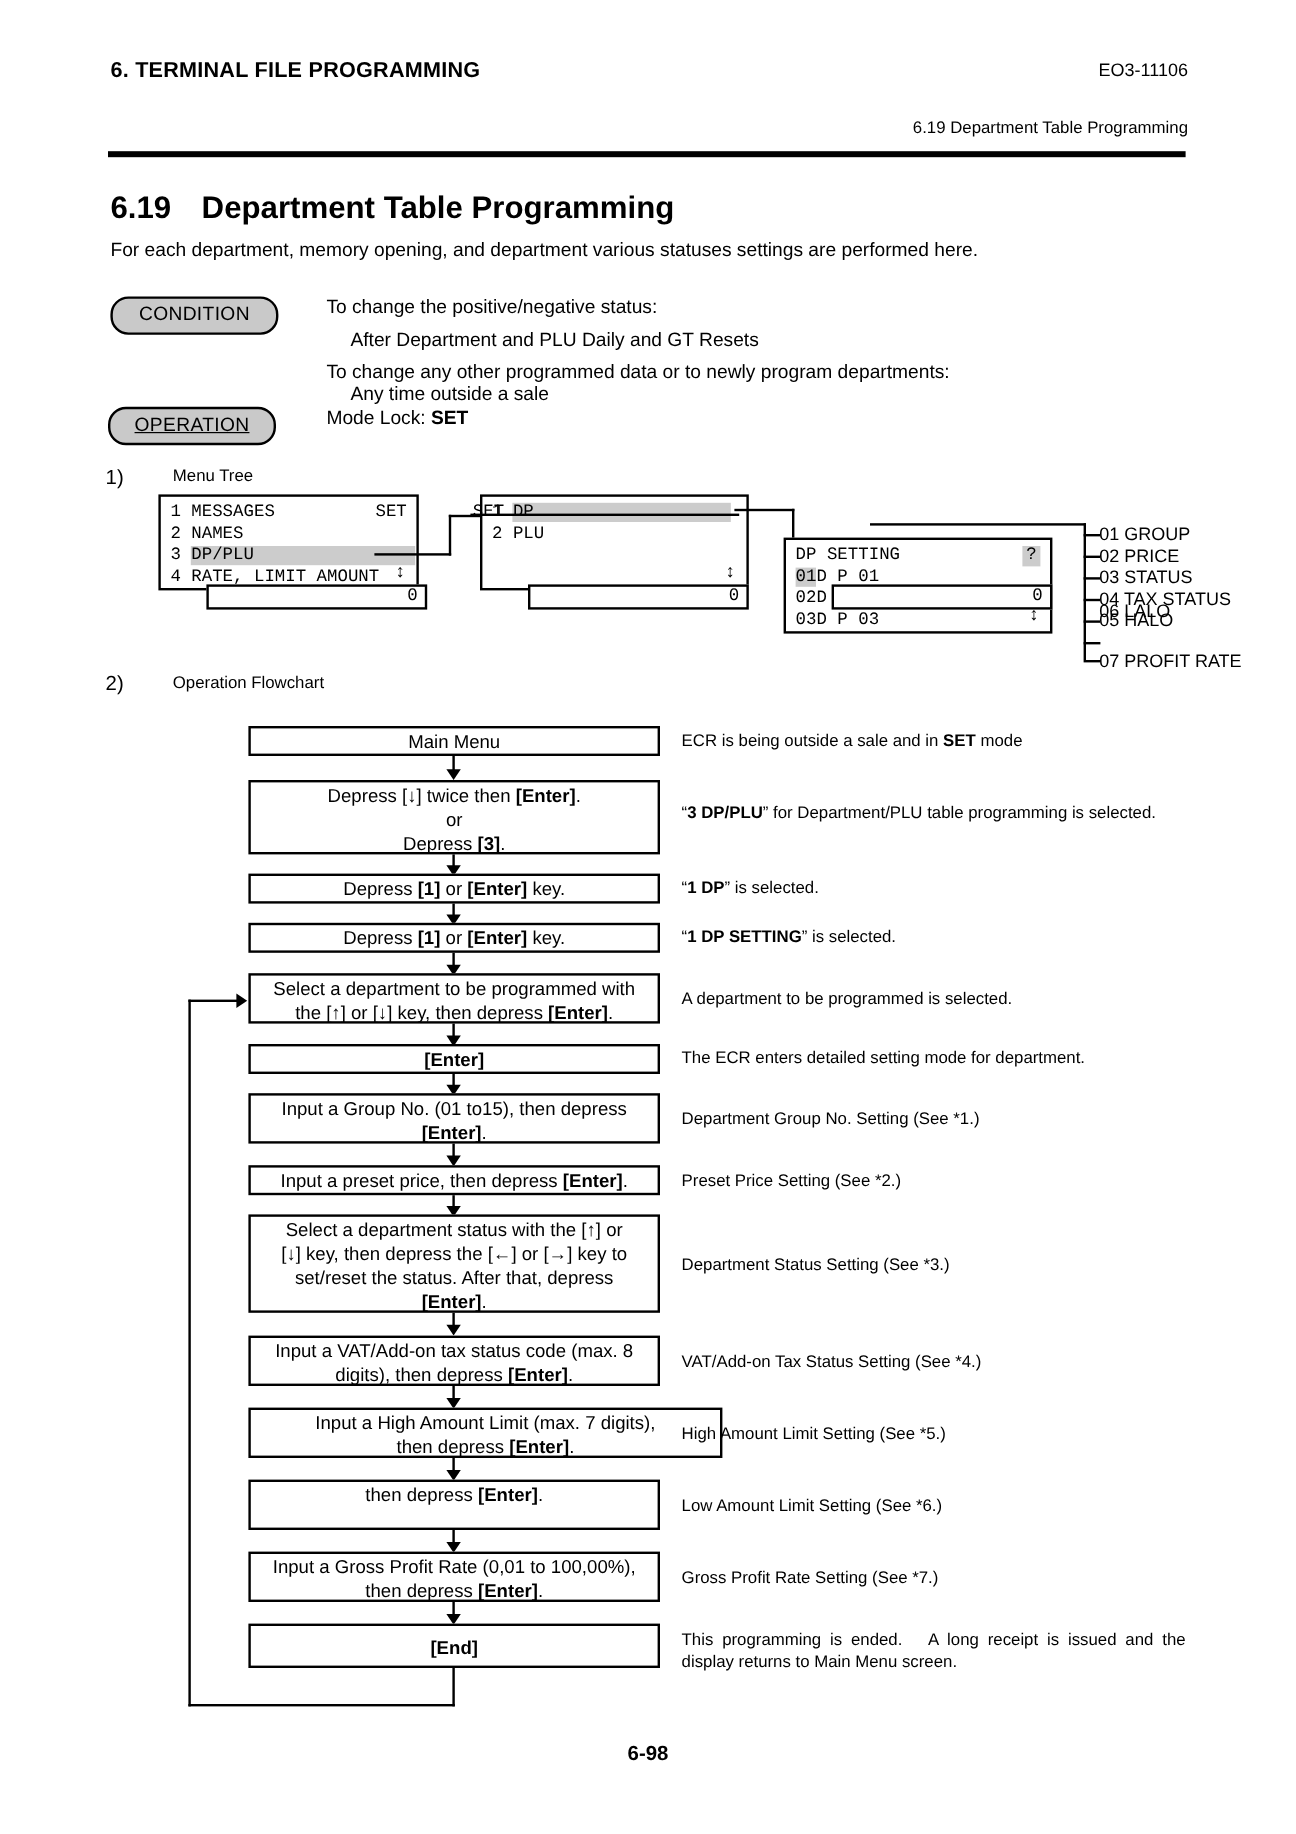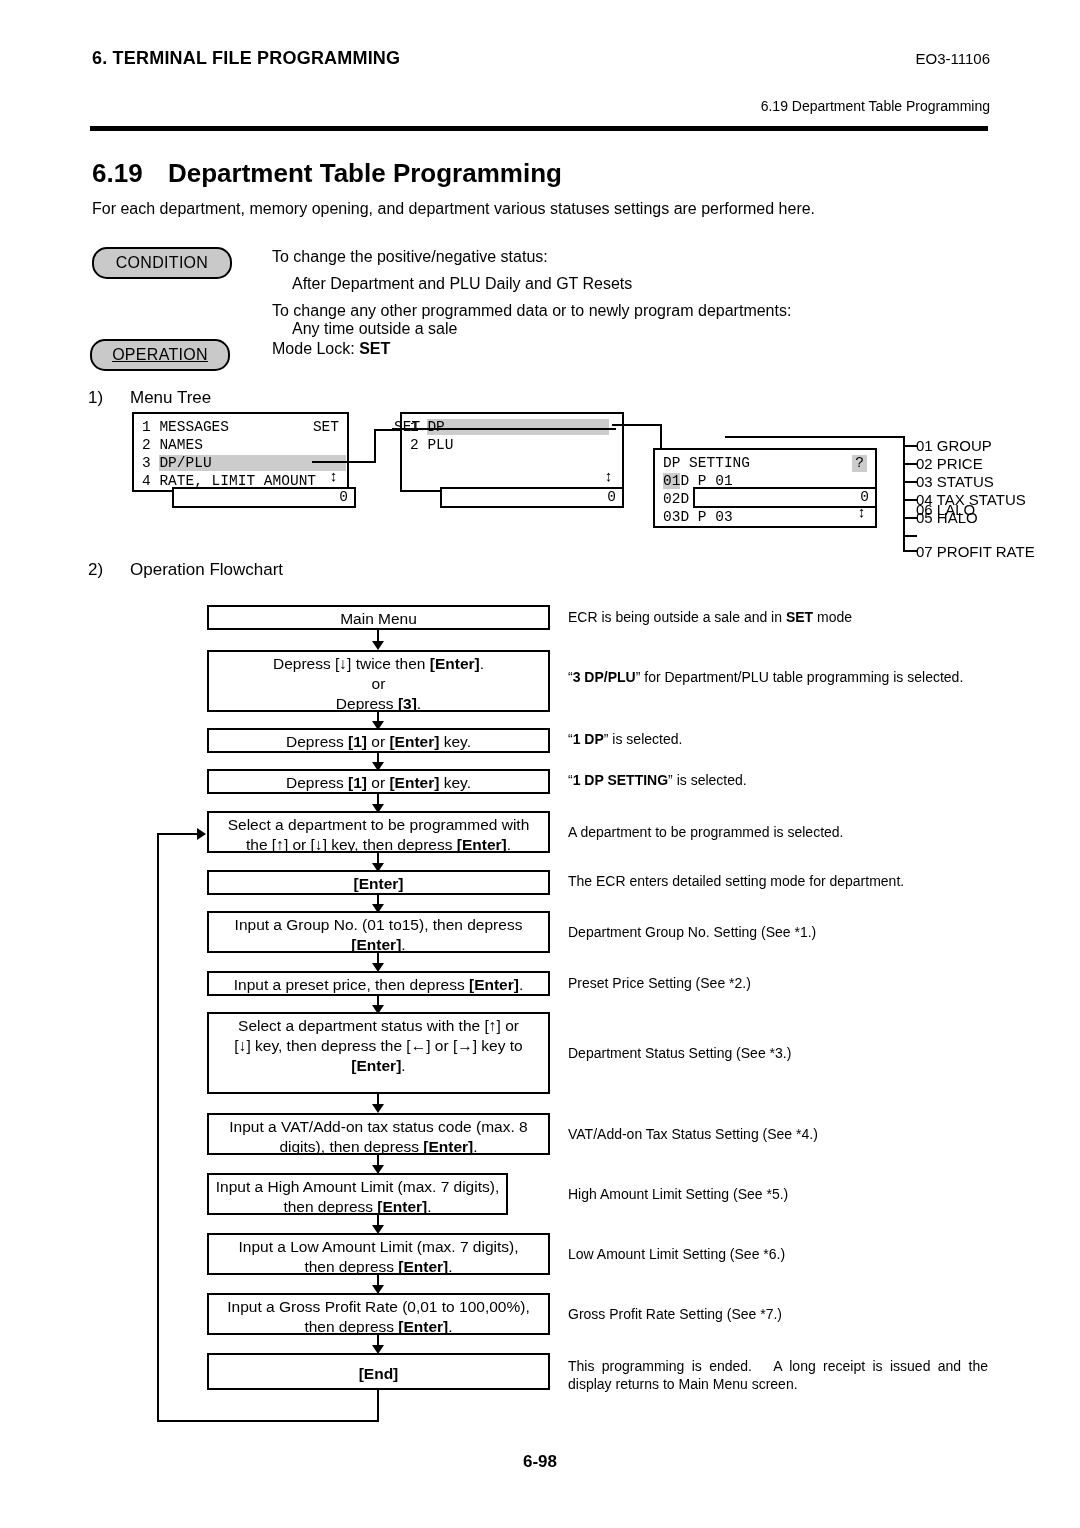--- a/index.html
+++ b/index.html
@@ -86,7 +86,7 @@
 
   
   .list-num { position: absolute; font-size: 17px; }
-  .list-lbl { position: absolute; font-size: 17px; }
+  .list-lbl { position: absolute; font-size: 14px; margin-left: 14px; }
   .mt-num { left: 88px; top: 388px; }
   .mt-lbl { left: 130px; top: 388px; }
 

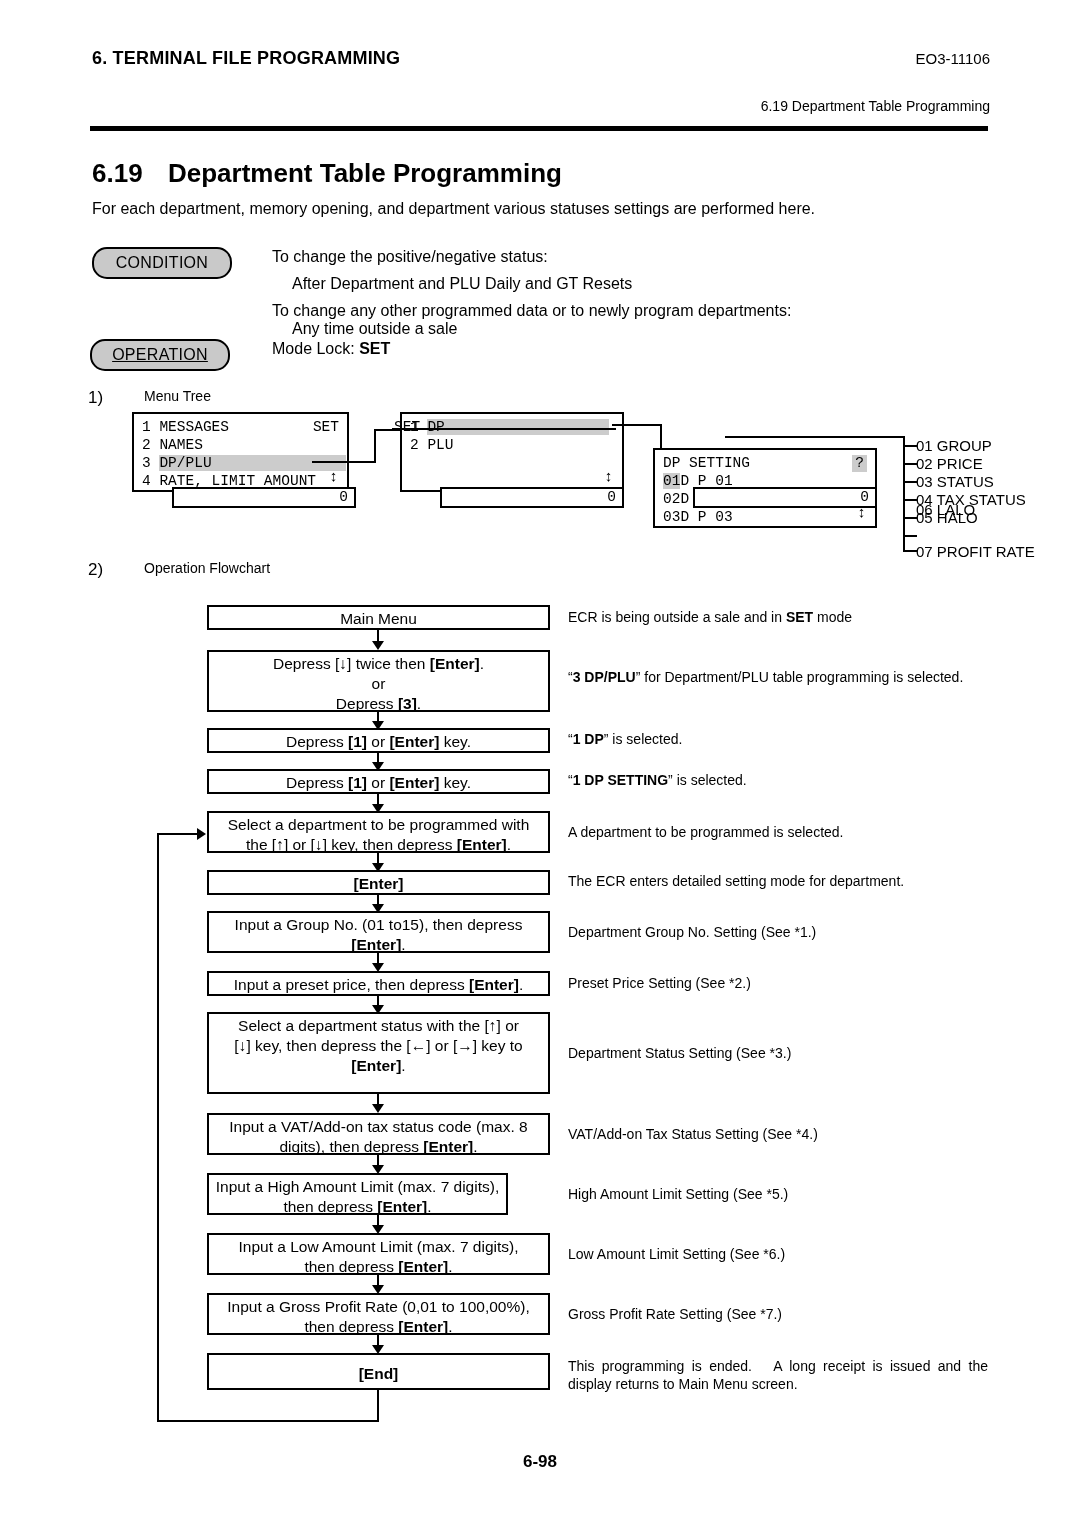--- a/index.html
+++ b/index.html
@@ -366,6 +366,7 @@
 <div class="fbox" style="left:207px; top:1012px; width:343px; height:82px;">
   <div>Select a department status with the [↑] or</div>
   <div>[↓] key, then depress the [←] or [→] key to</div>
+  <div>set/reset the status.  After that, depress</div>
   <div><b>[Enter]</b>.</div>
 </div>
 <div class="fnote" style="top:1044px;">Department Status Setting (See *3.)</div>

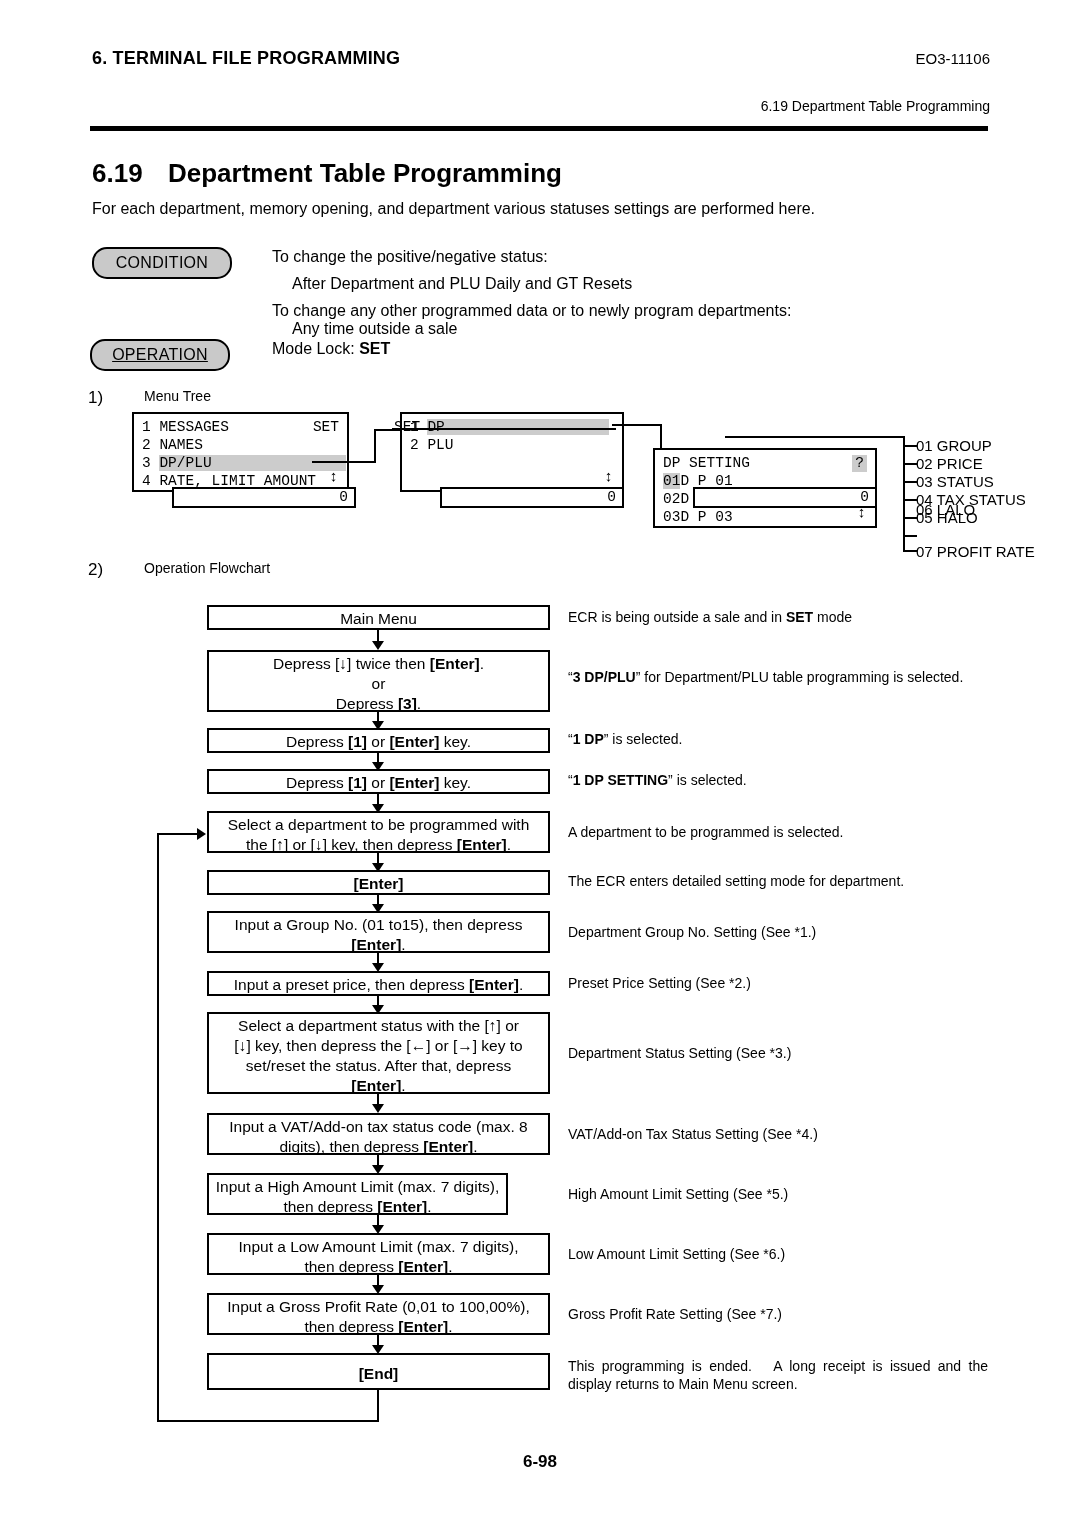--- a/index.html
+++ b/index.html
@@ -381,7 +381,7 @@
 <div class="arrow-v" style="left:377px; top:1155px; height:13px;"></div>
 <div class="arrow-head" style="left:372px; top:1165px;"></div>
 
-<div class="fbox" style="left:207px; top:1173px; width:301px; height:42px;">
+<div class="fbox" style="left:207px; top:1173px; width:395px; height:42px;">
   <div>Input a High Amount Limit (max. 7 digits),</div>
   <div>then depress <b>[Enter]</b>.</div>
 </div>

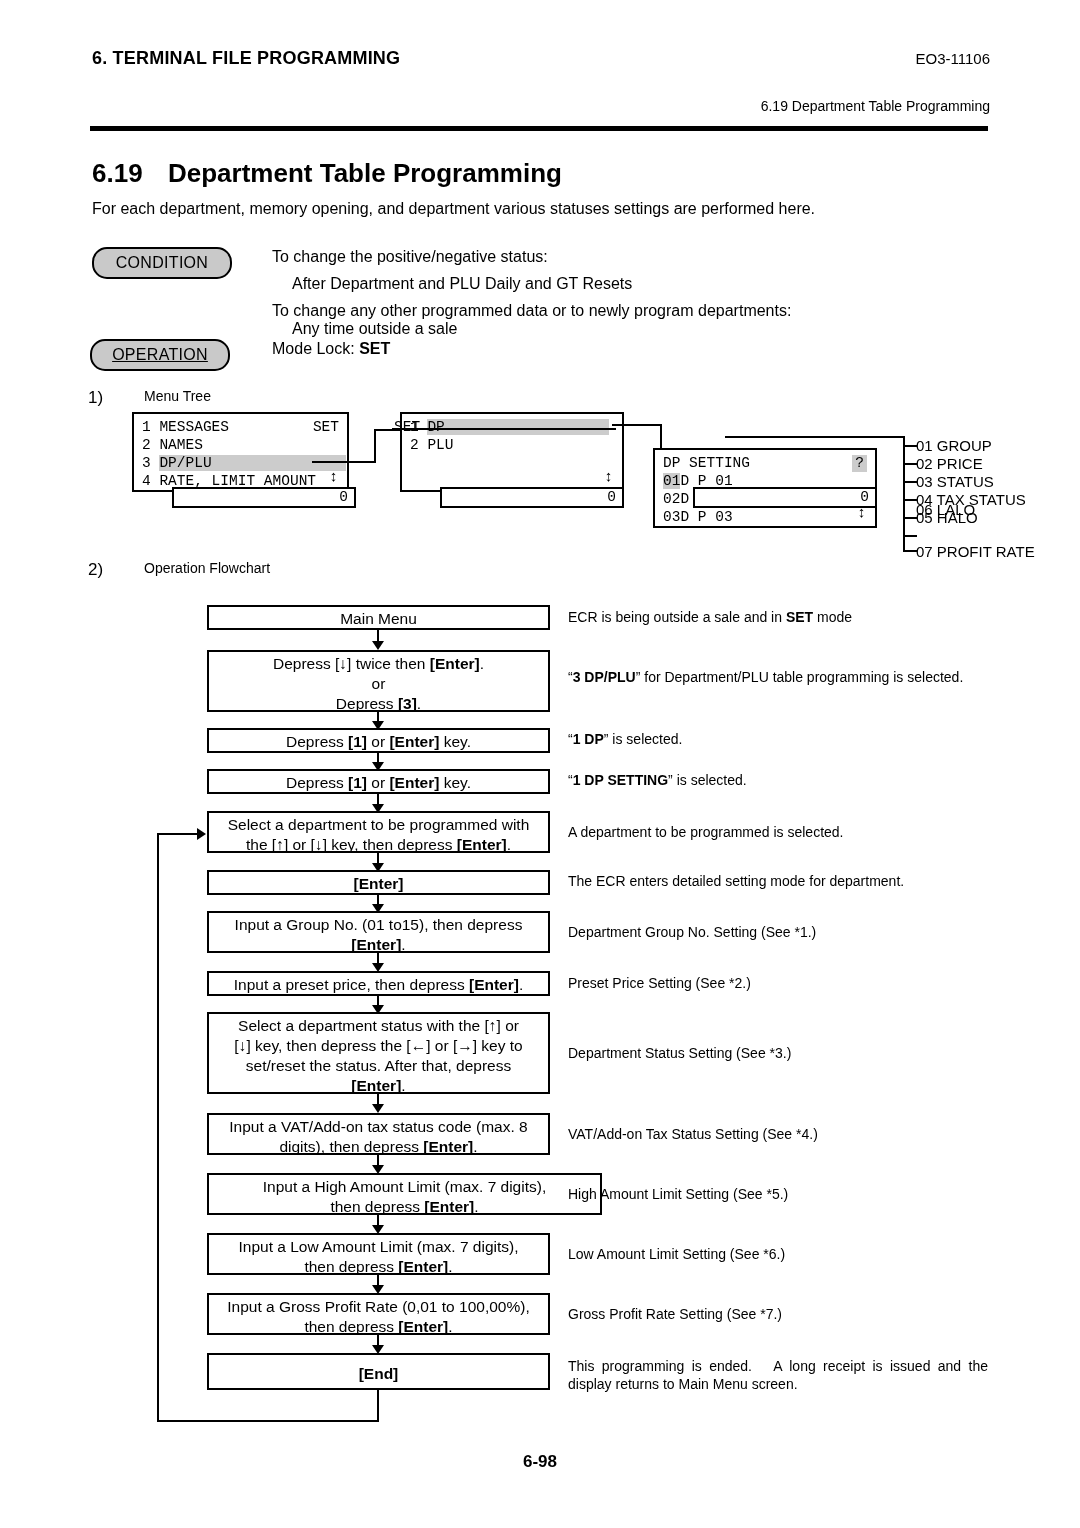--- a/index.html
+++ b/index.html
@@ -390,7 +390,6 @@
 <div class="arrow-head" style="left:372px; top:1225px;"></div>
 
 <div class="fbox" style="left:207px; top:1233px; width:343px; height:42px;">
-  <div>Input a Low Amount Limit (max. 7 digits),</div>
   <div>then depress <b>[Enter]</b>.</div>
 </div>
 <div class="fnote" style="top:1245px;">Low Amount Limit Setting (See *6.)</div>

